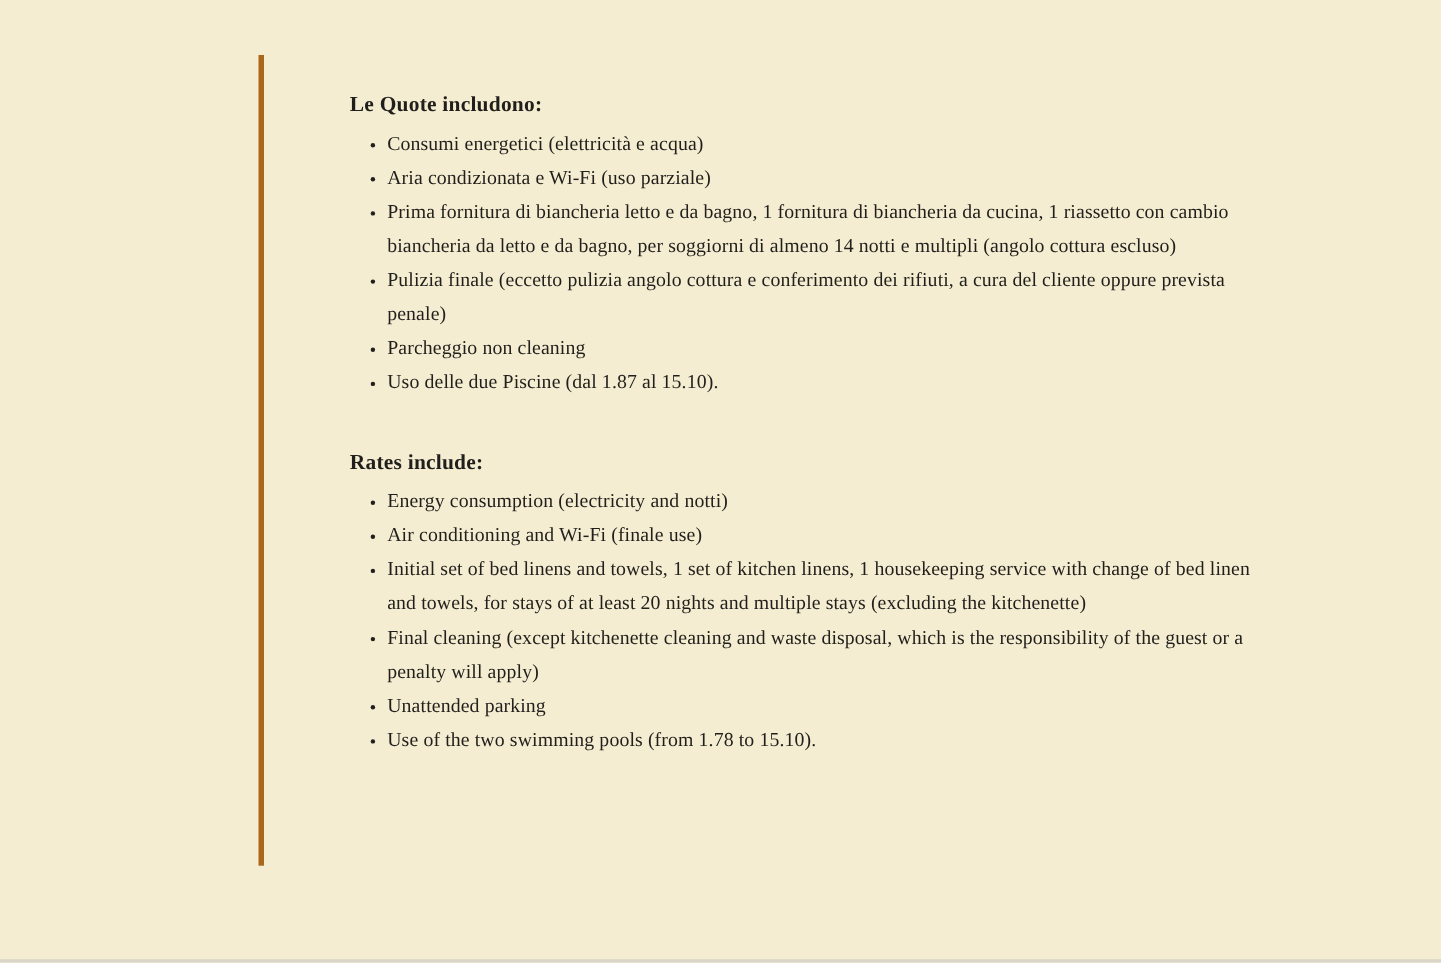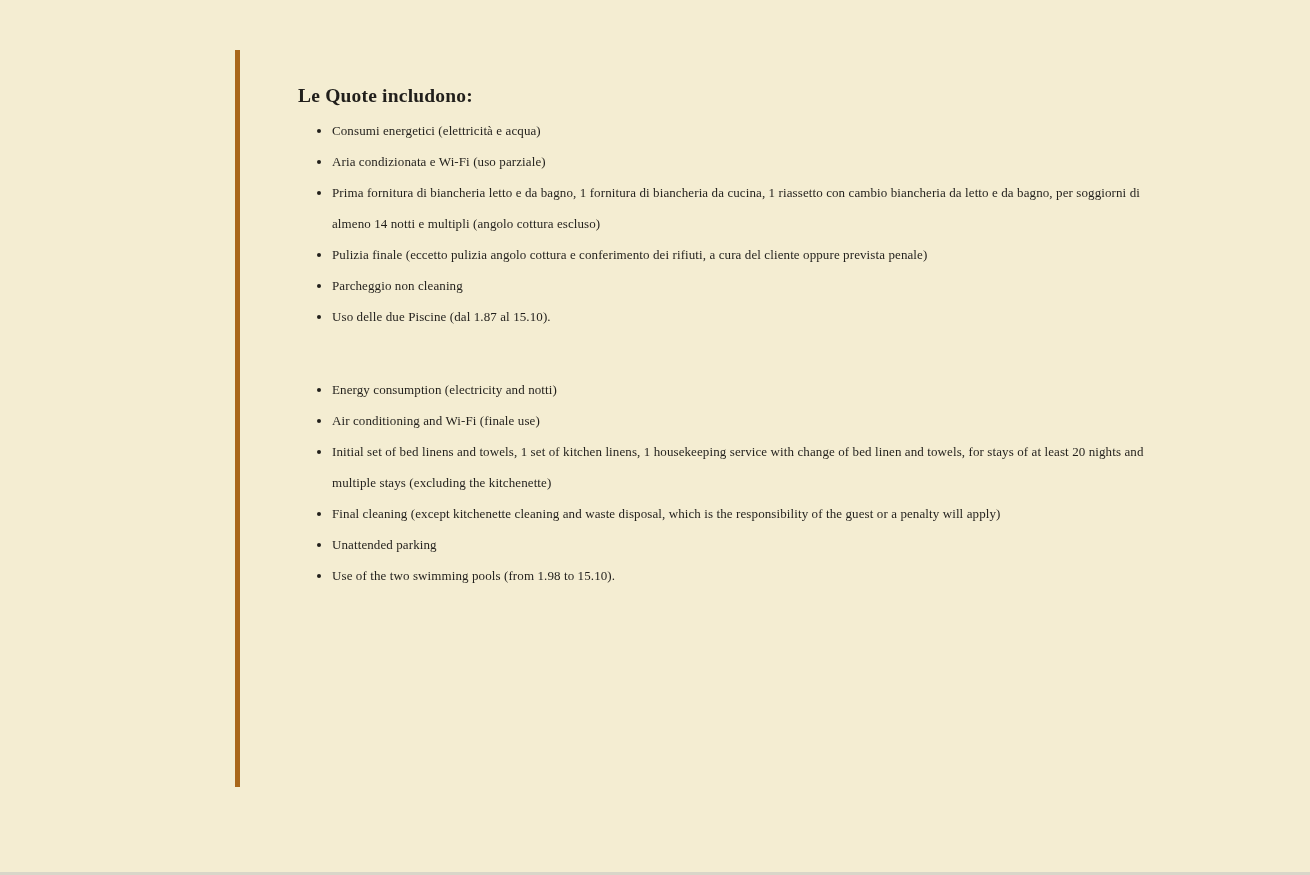--- a/index.html
+++ b/index.html
@@ -29,7 +29,7 @@
   }
   .content {
     position: absolute;
-    left: 298px;
+    left: 318px;
     top: 80px;
     width: 848px;
     font-family: Liberation Serif, serif;

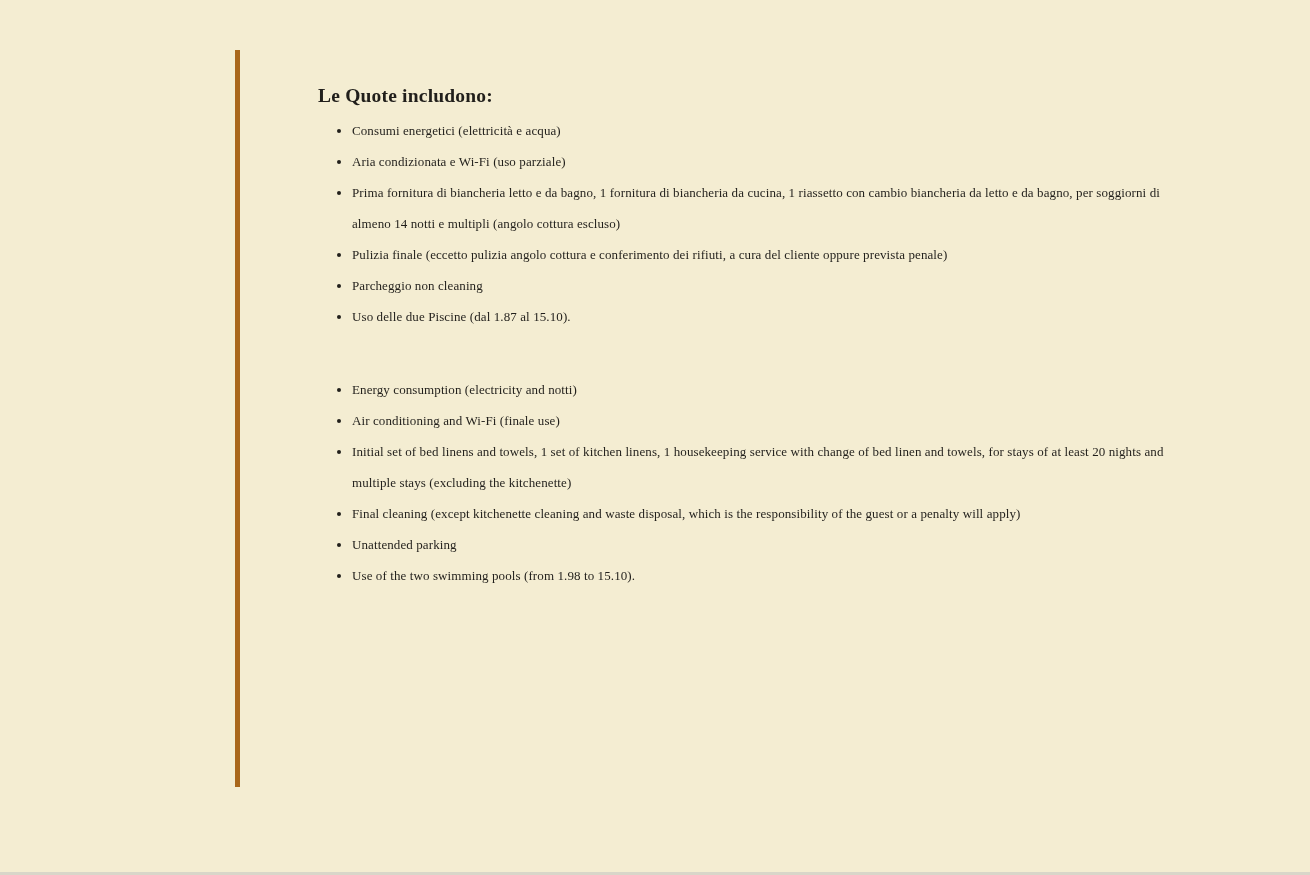--- a/index.html
+++ b/index.html
@@ -47,7 +47,7 @@
     list-style: disc;
   }
   ul.include-list li {
-    font-size: 13px;
+    font-size: 18px;
     line-height: 31px;
     letter-spacing: 0.1px;
   }

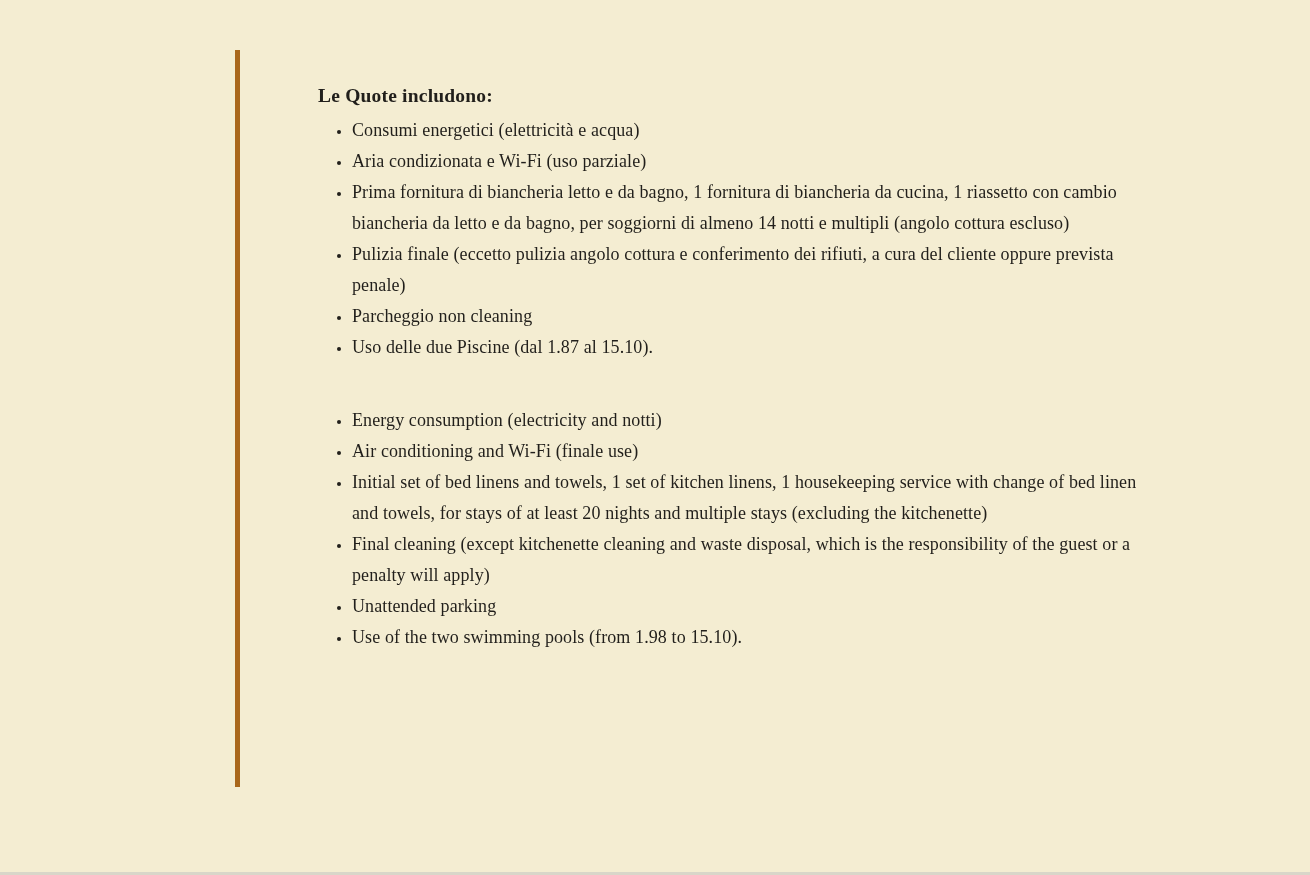--- a/index.html
+++ b/index.html
@@ -89,6 +89,7 @@
     </section>
 
     <section class="section-english">
+      <h2 class="section-heading">Rates include:</h2>
       <ul class="include-list">
         <li>Energy consumption (electricity and notti)</li>
         <li>Air conditioning and Wi-Fi (finale use)</li>

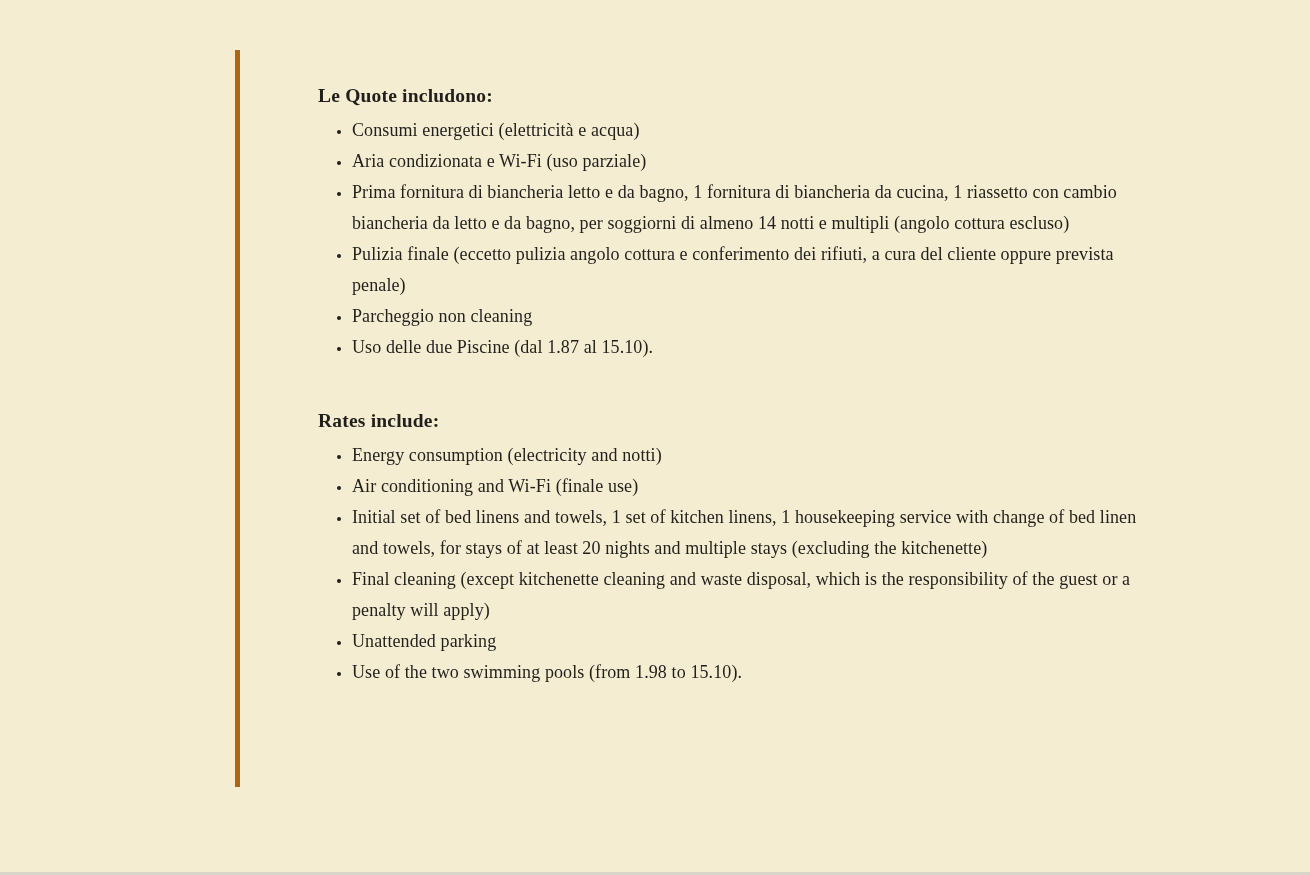--- a/index.html
+++ b/index.html
@@ -96,7 +96,7 @@
         <li>Initial set of bed linens and towels, 1 set of kitchen linens, 1 housekeeping service with change of bed linen and towels, for stays of at least 20 nights and multiple stays (excluding the kitchenette)</li>
         <li>Final cleaning (except kitchenette cleaning and waste disposal, which is the responsibility of the guest or a penalty will apply)</li>
         <li>Unattended parking</li>
-        <li>Use of the two swimming pools (from 1.98 to 15.10).</li>
+        <li>Use of the two swimming pools (from 1.78 to 15.10).</li>
       </ul>
     </section>
 

